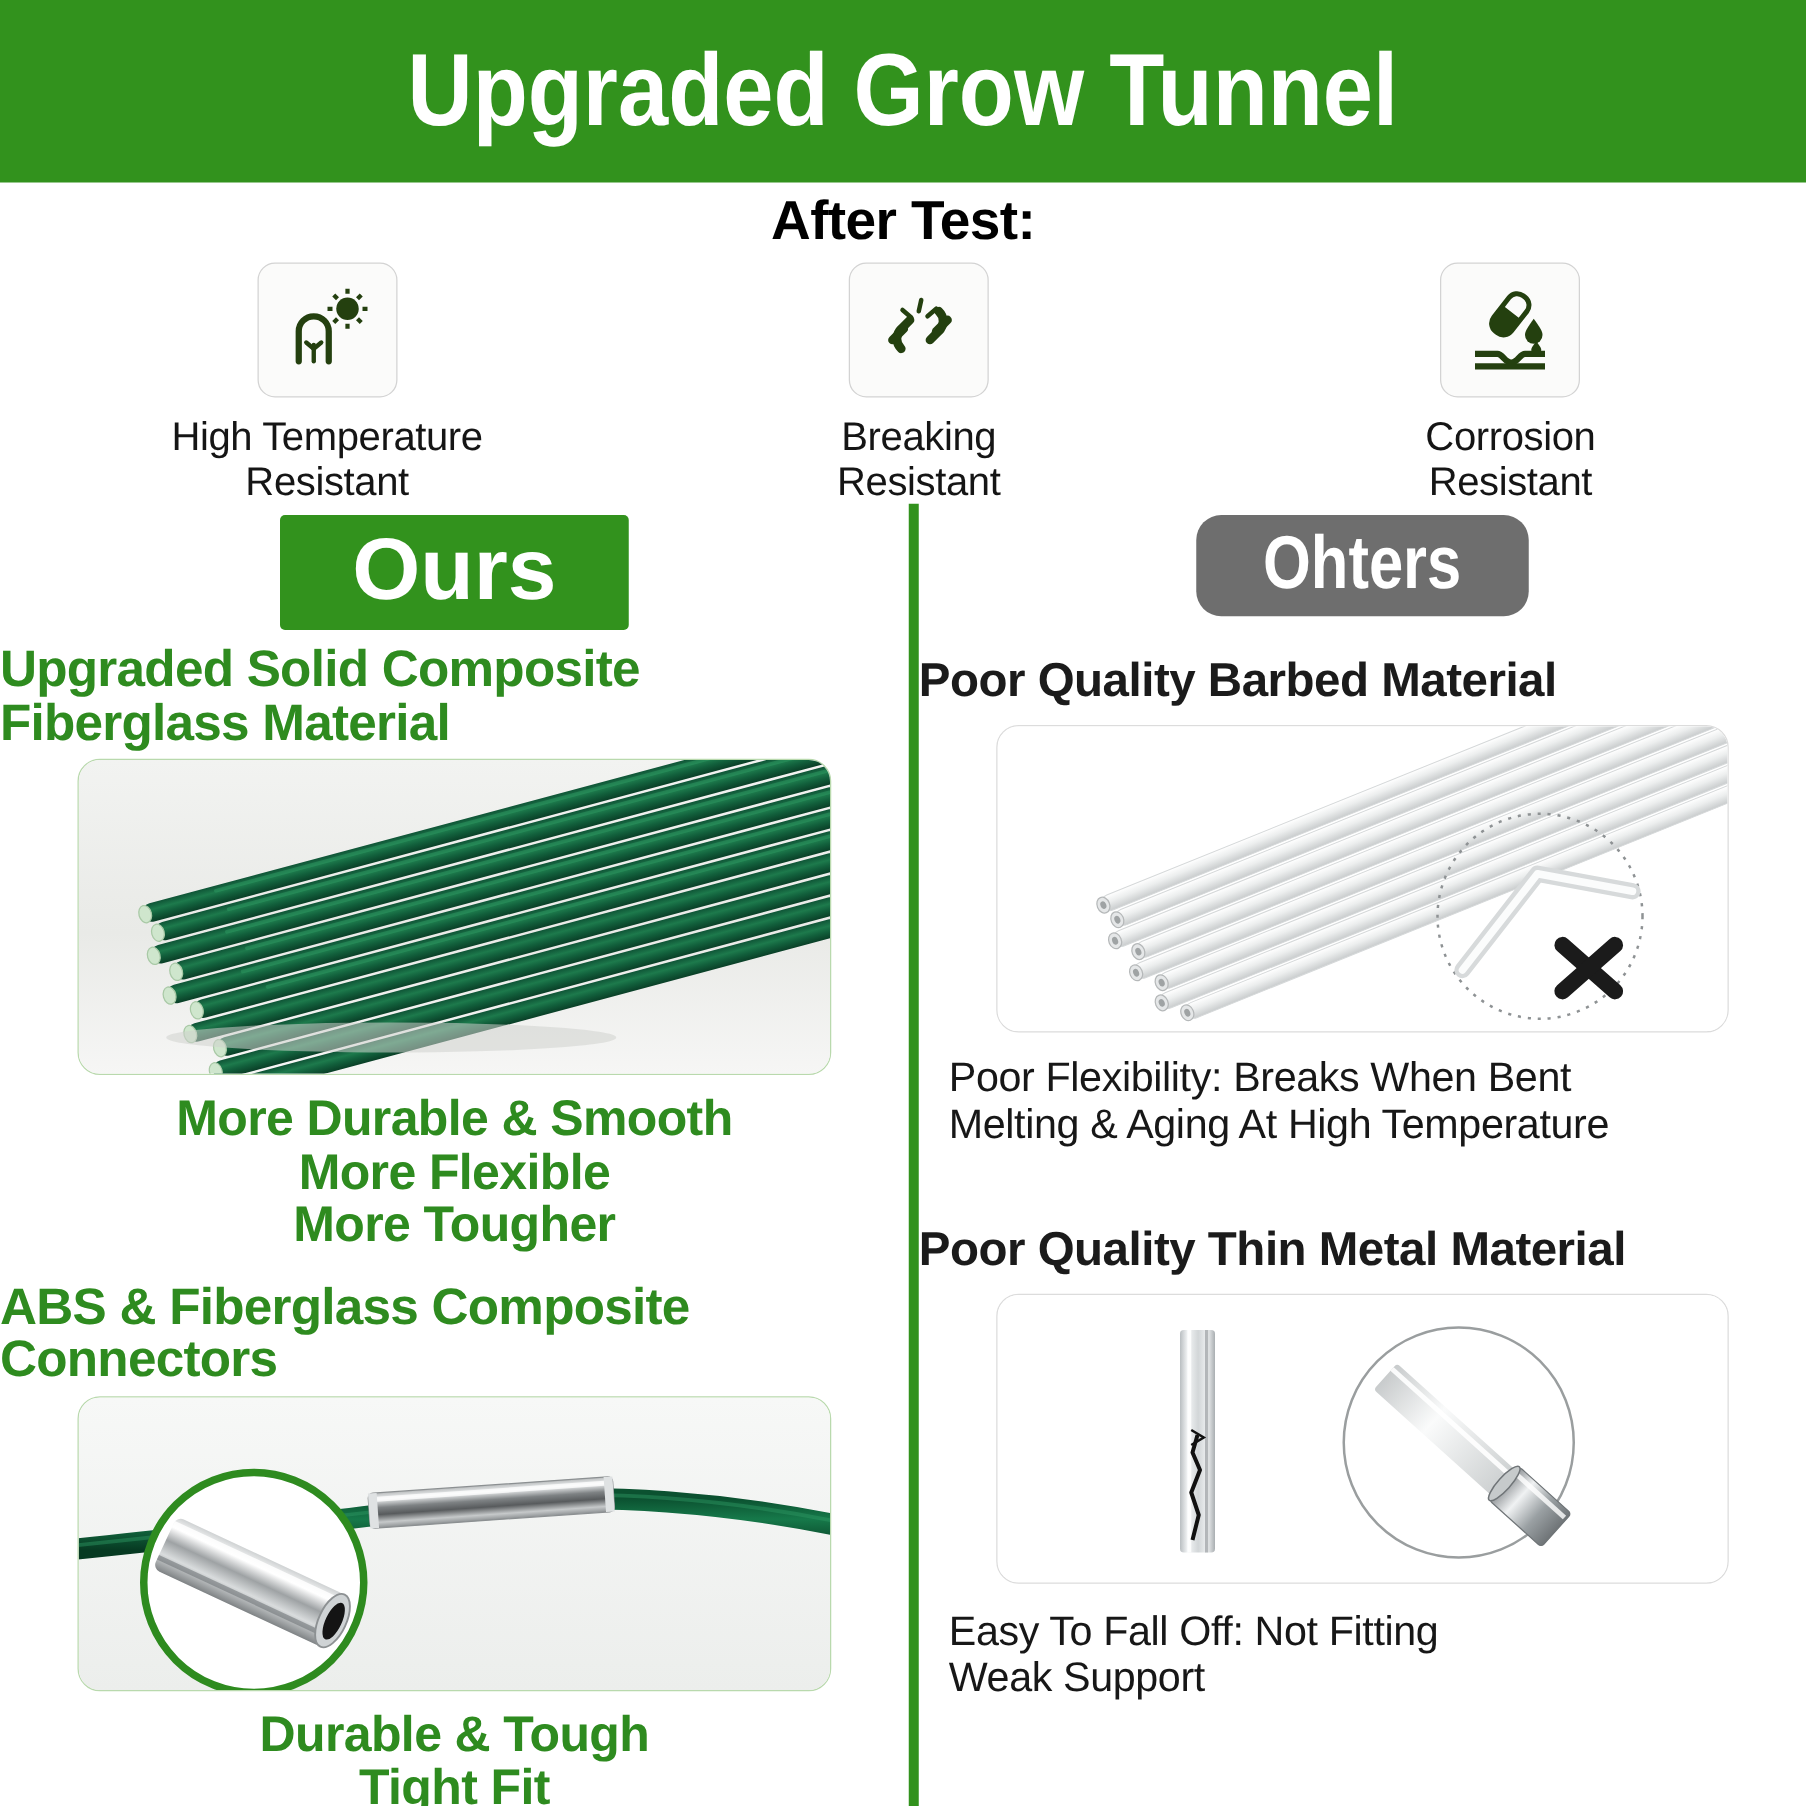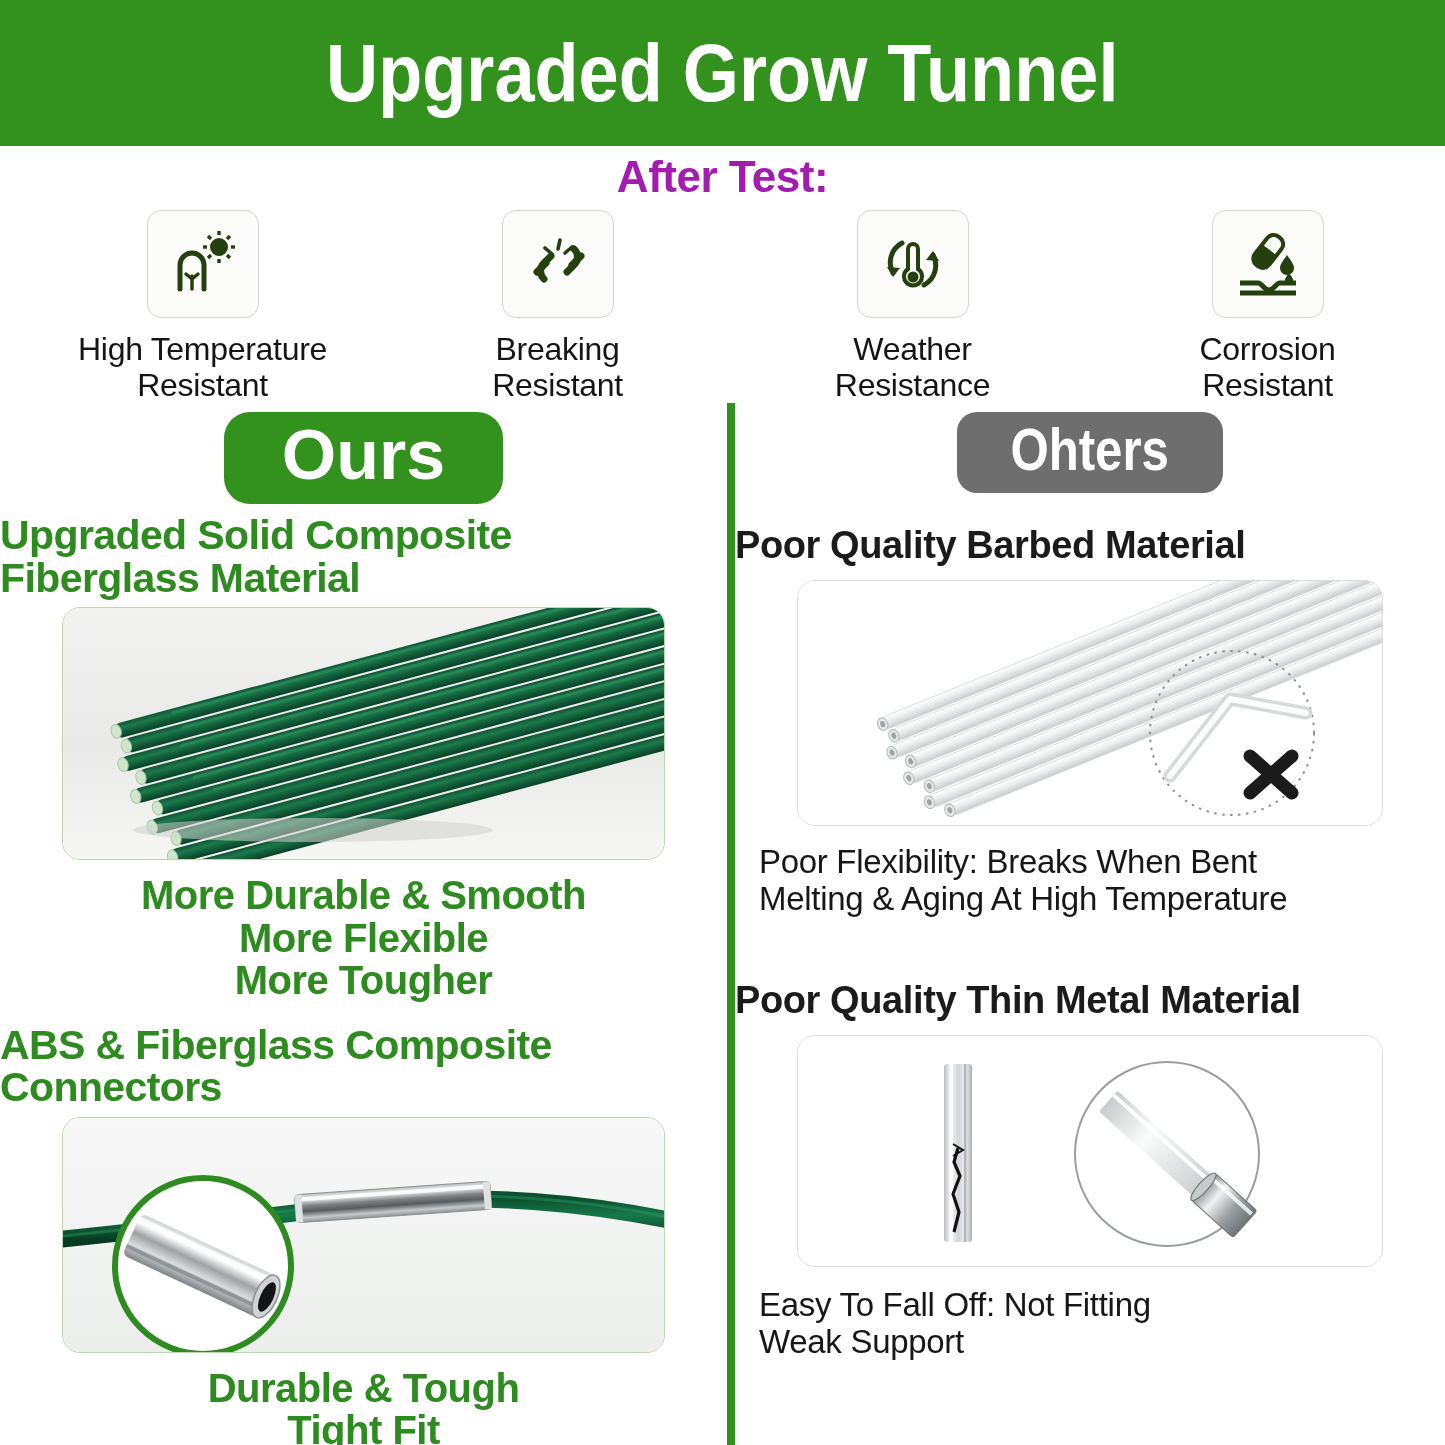--- a/index.html
+++ b/index.html
@@ -26,7 +26,7 @@
   
   .after-test {
     position:absolute; left:0; top:152px; width:1445px; text-align:center;
-    font-size:44px; font-weight:700; color:#a21caf; letter-spacing:-0.5px;
+    font-size:44px; font-weight:700; color:#000000; letter-spacing:-0.5px;
   }
 
   

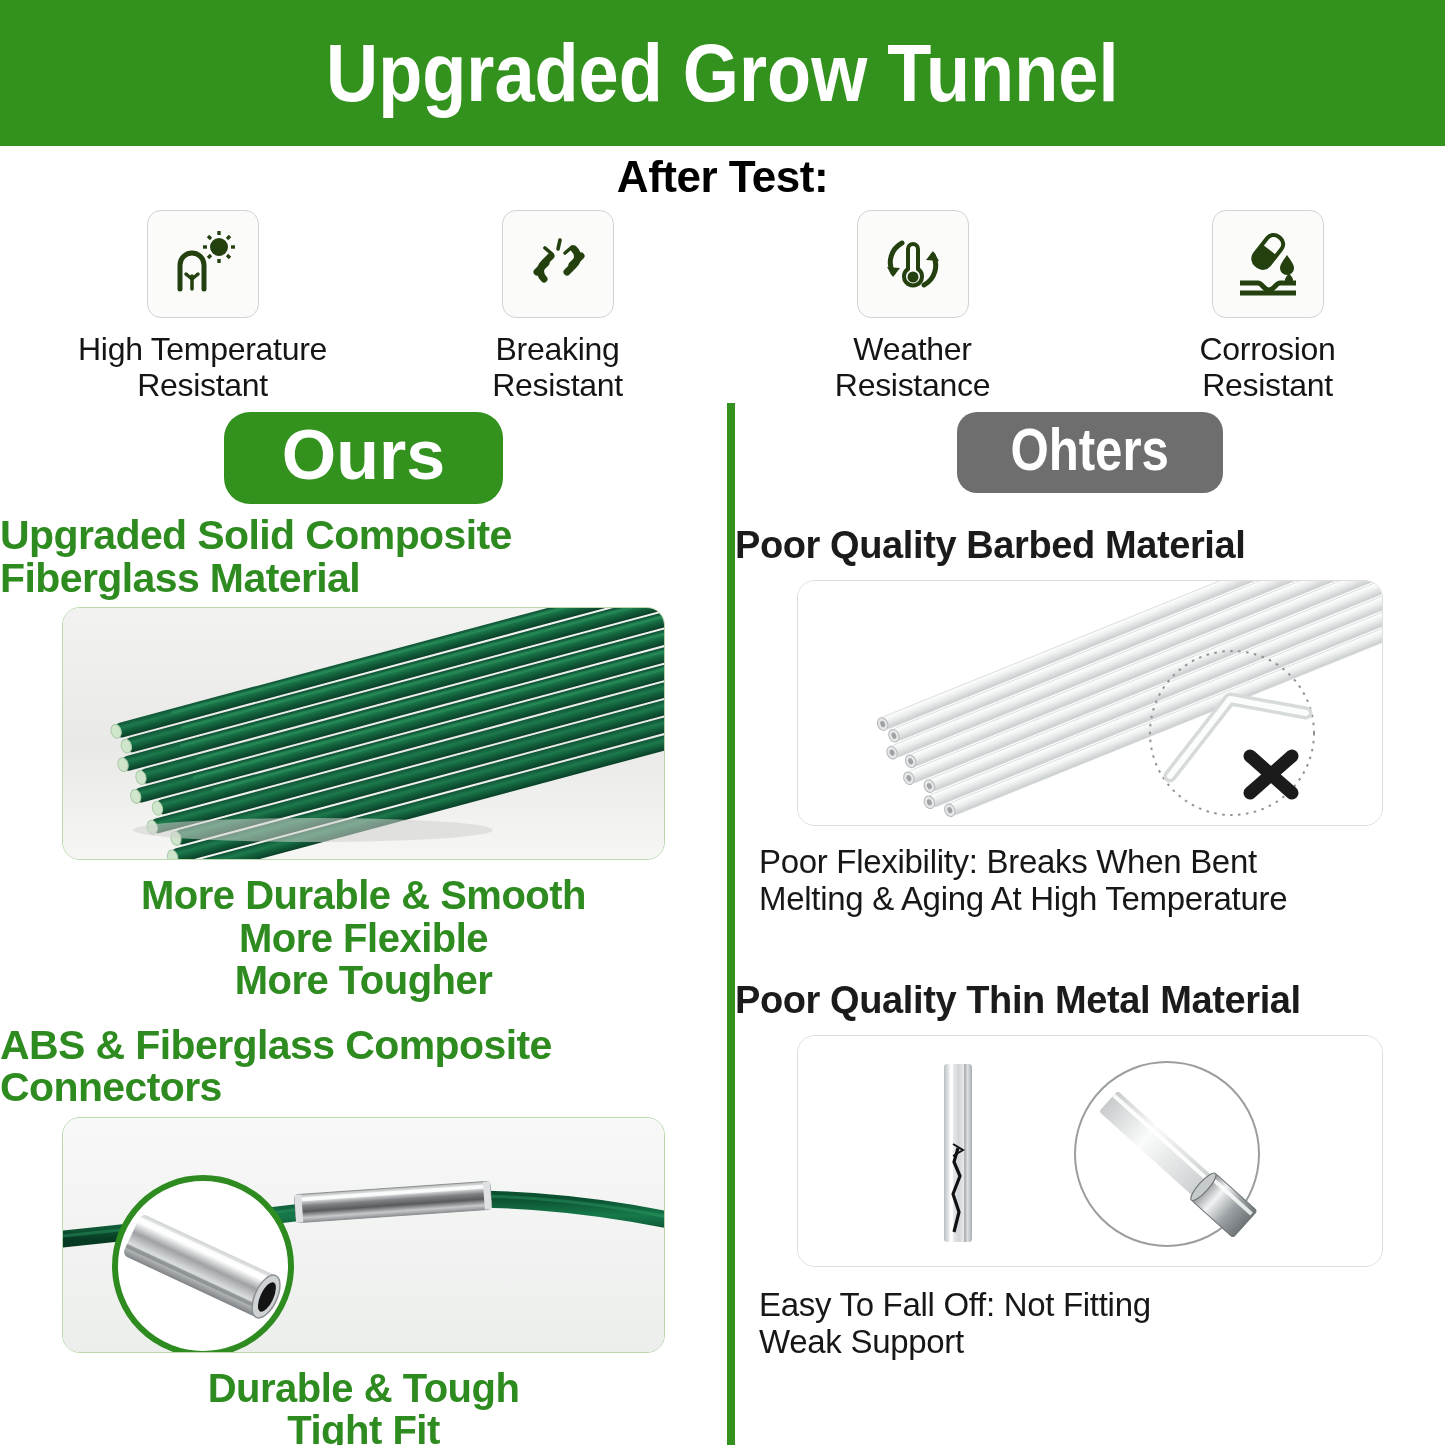--- a/index.html
+++ b/index.html
@@ -166,24 +166,6 @@
 Resistant</div>
     </div>
 
-    <div class="feature">
-      <div class="icon-box">
-        <svg width="74" height="74" viewBox="0 0 74 74">
-          <g fill="none" stroke="#24400f" stroke-width="5" stroke-linecap="round">
-            <path d="M17 46 a22 22 0 0 1 9 -30"></path>
-            <path d="M57 28 a22 22 0 0 1 -9 30"></path>
-          </g>
-          <path d="M11 40 l6 10 l7 -9 Z" fill="#24400f"></path>
-          <path d="M63 34 l-6 -10 l-7 9 Z" fill="#24400f"></path>
-          <g fill="none" stroke="#24400f" stroke-width="4">
-            <path d="M37 17 a5 5 0 0 1 5 5 v20 a9 9 0 1 1 -10 0 V22 a5 5 0 0 1 5 -5Z"></path>
-          </g>
-          <circle cx="37" cy="50" r="5.5" fill="#24400f"></circle>
-        </svg>
-      </div>
-      <div class="feature-label">Weather
-Resistance</div>
-    </div>
 
     <div class="feature">
       <div class="icon-box">

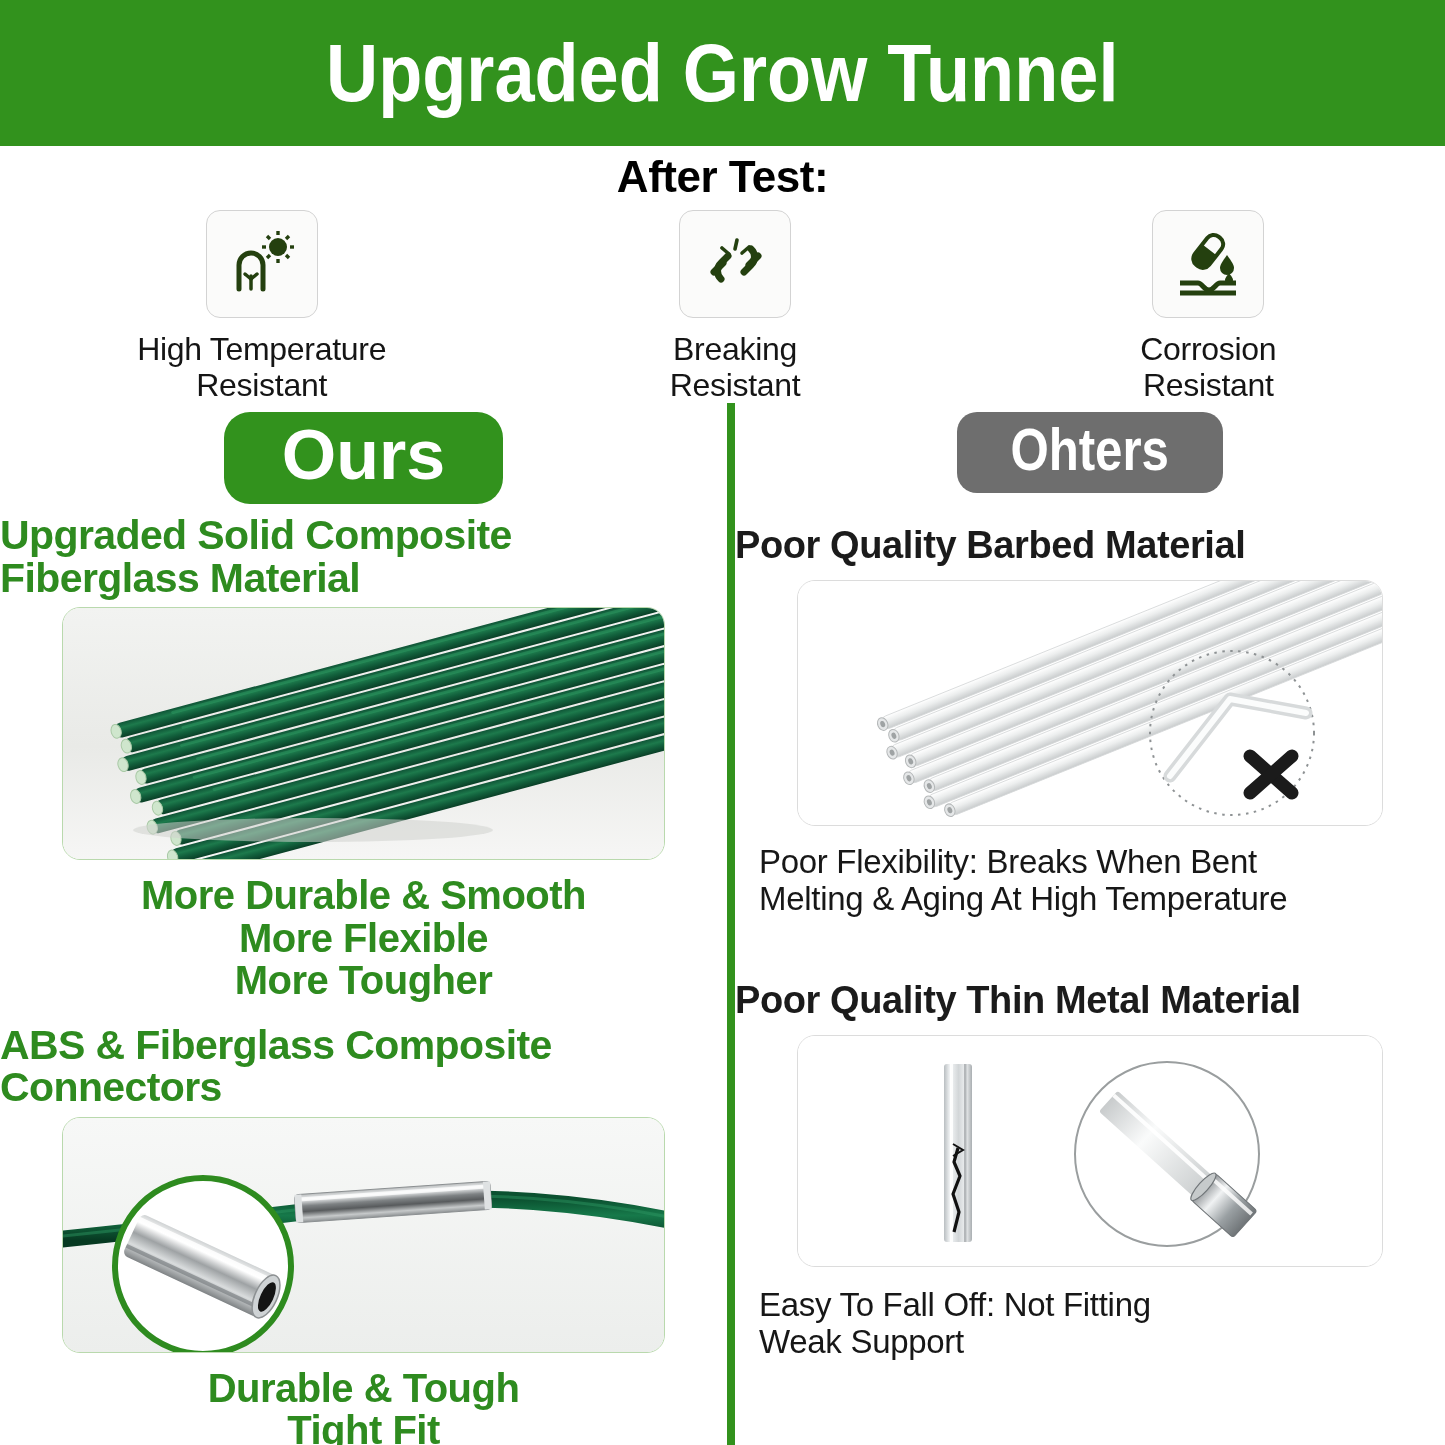--- a/index.html
+++ b/index.html
@@ -60,7 +60,7 @@
   
   .badge-wrap { width:100%; display:flex; justify-content:center; }
   .badge-ours {
-    background:#32921d; border-radius:26px;
+    background:#32921d; border-radius:4px;
     padding:6px 58px 12px 58px;
   }
   .badge-ours span {

